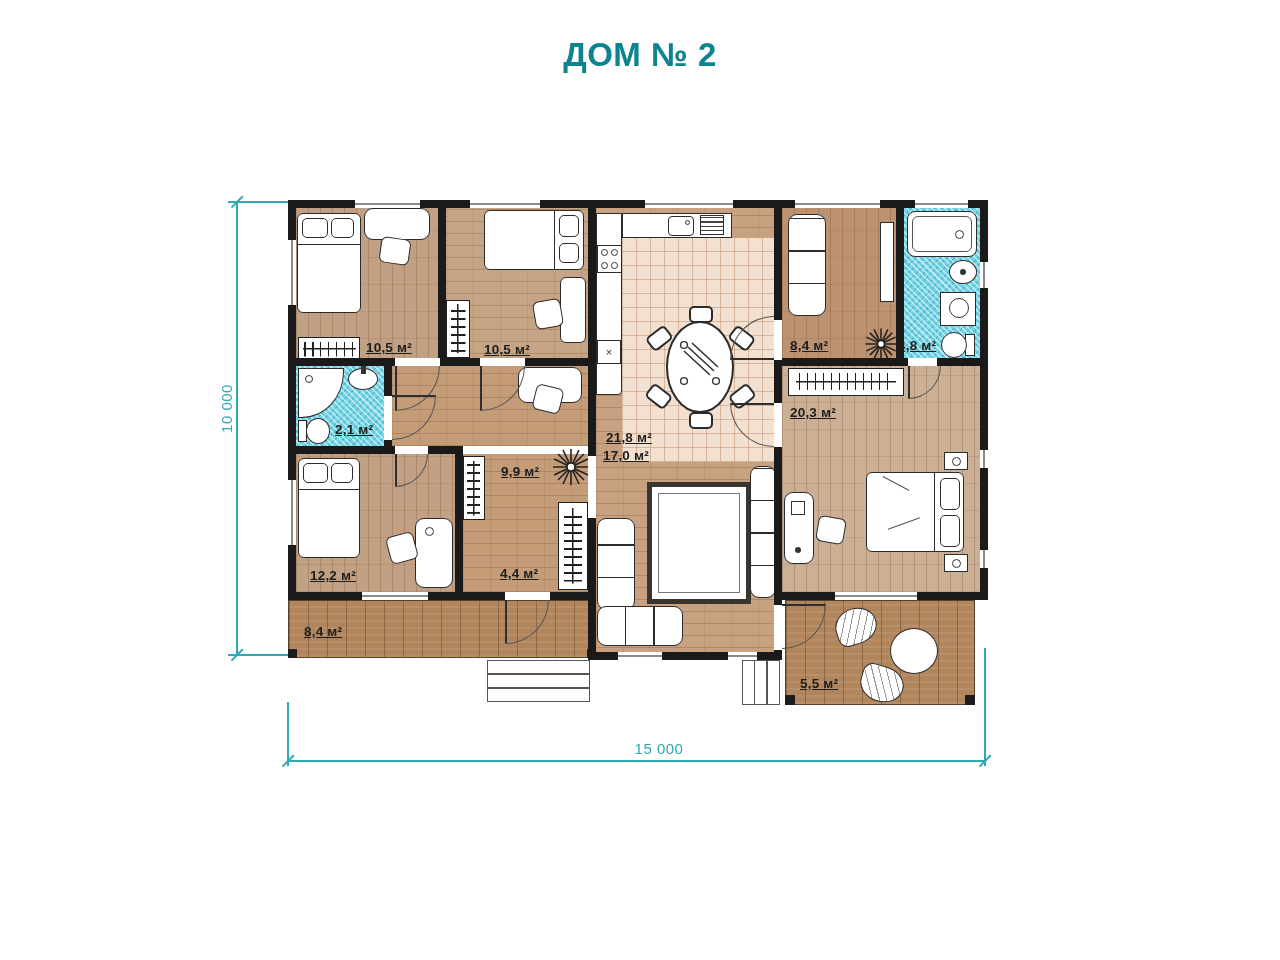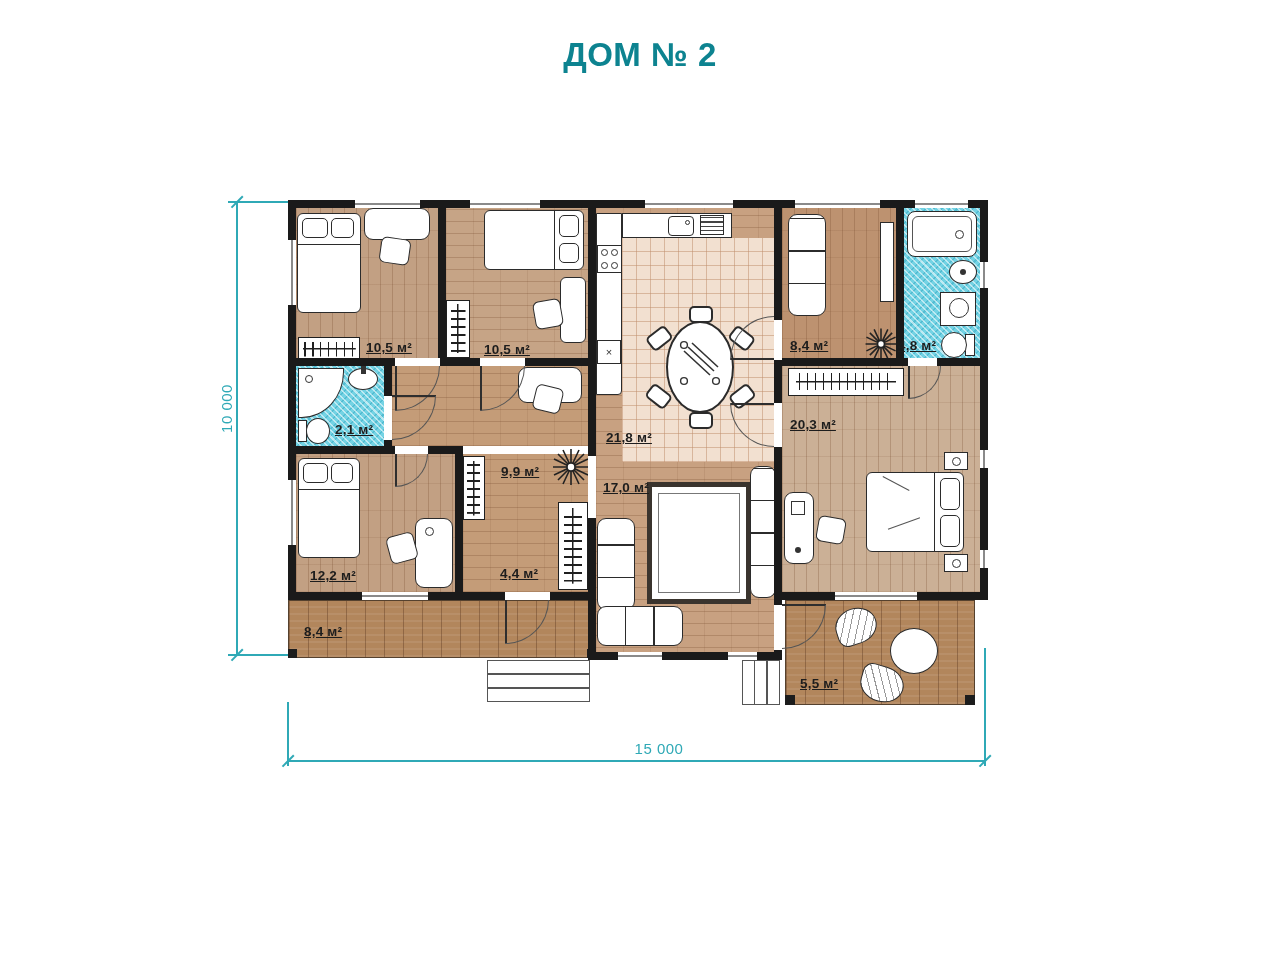--- a/index.html
+++ b/index.html
@@ -297,7 +297,7 @@
   <div class="lbl" style="left:315px;top:280px">17,0 м²</div>
   <div class="lbl" style="left:502px;top:138px">8,4 м²</div>
   <div class="lbl" style="left:610px;top:138px">4,8 м²</div>
-  <div class="lbl" style="left:502px;top:217px">20,3 м²</div>
+  <div class="lbl" style="left:502px;top:205px">20,3 м²</div>
   <div class="lbl" style="left:47px;top:222px">2,1 м²</div>
   <div class="lbl" style="left:213px;top:264px">9,9 м²</div>
   <div class="lbl" style="left:22px;top:368px">12,2 м²</div>

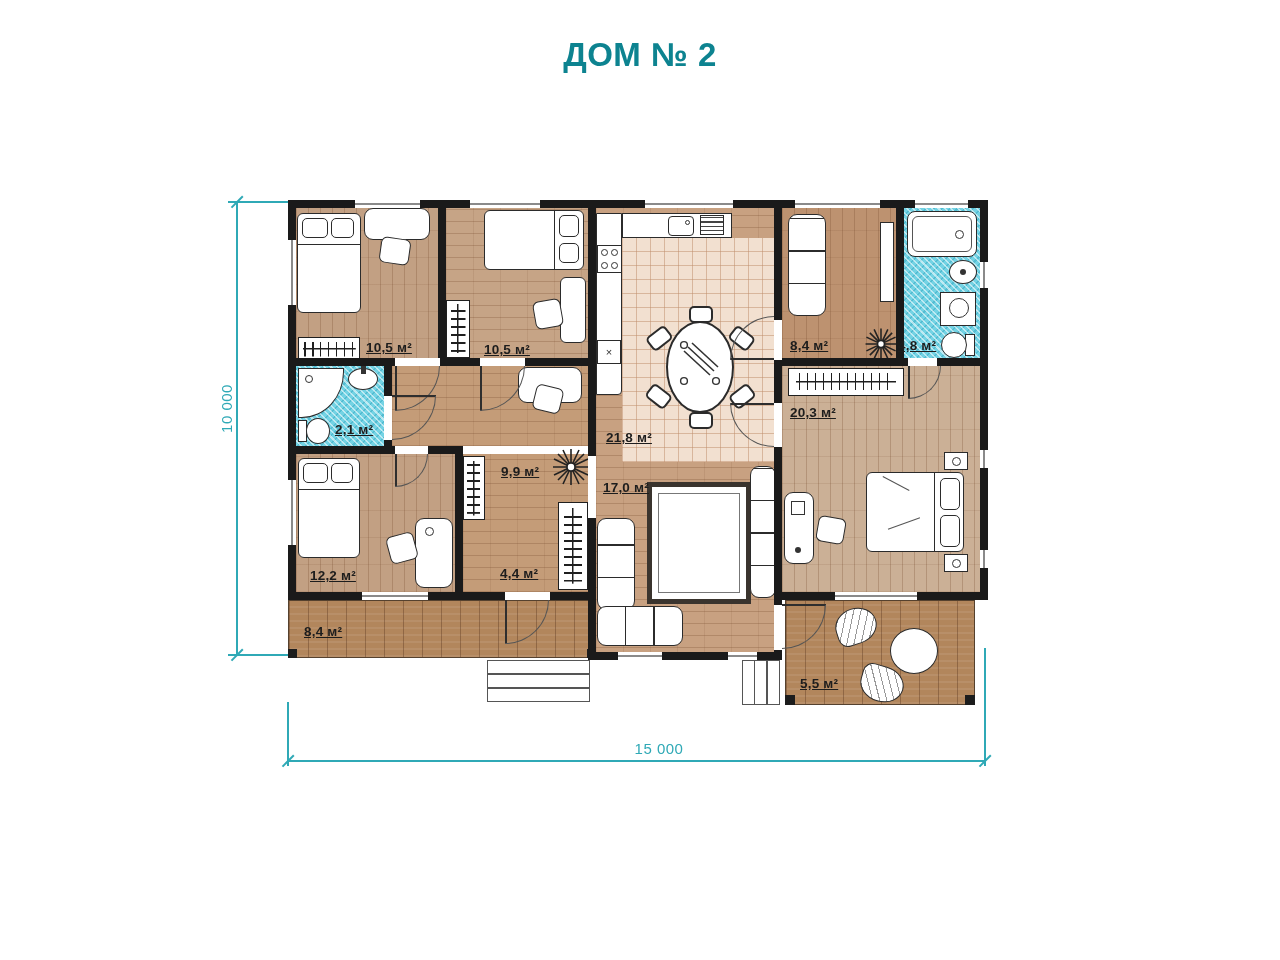--- a/index.html
+++ b/index.html
@@ -294,7 +294,7 @@
   <div class="lbl" style="left:78px;top:140px">10,5 м²</div>
   <div class="lbl" style="left:196px;top:142px">10,5 м²</div>
   <div class="lbl" style="left:318px;top:230px">21,8 м²</div>
-  <div class="lbl" style="left:315px;top:280px">17,0 м²</div>
+  <div class="lbl" style="left:315px;top:248px">17,0 м²</div>
   <div class="lbl" style="left:502px;top:138px">8,4 м²</div>
   <div class="lbl" style="left:610px;top:138px">4,8 м²</div>
   <div class="lbl" style="left:502px;top:205px">20,3 м²</div>

